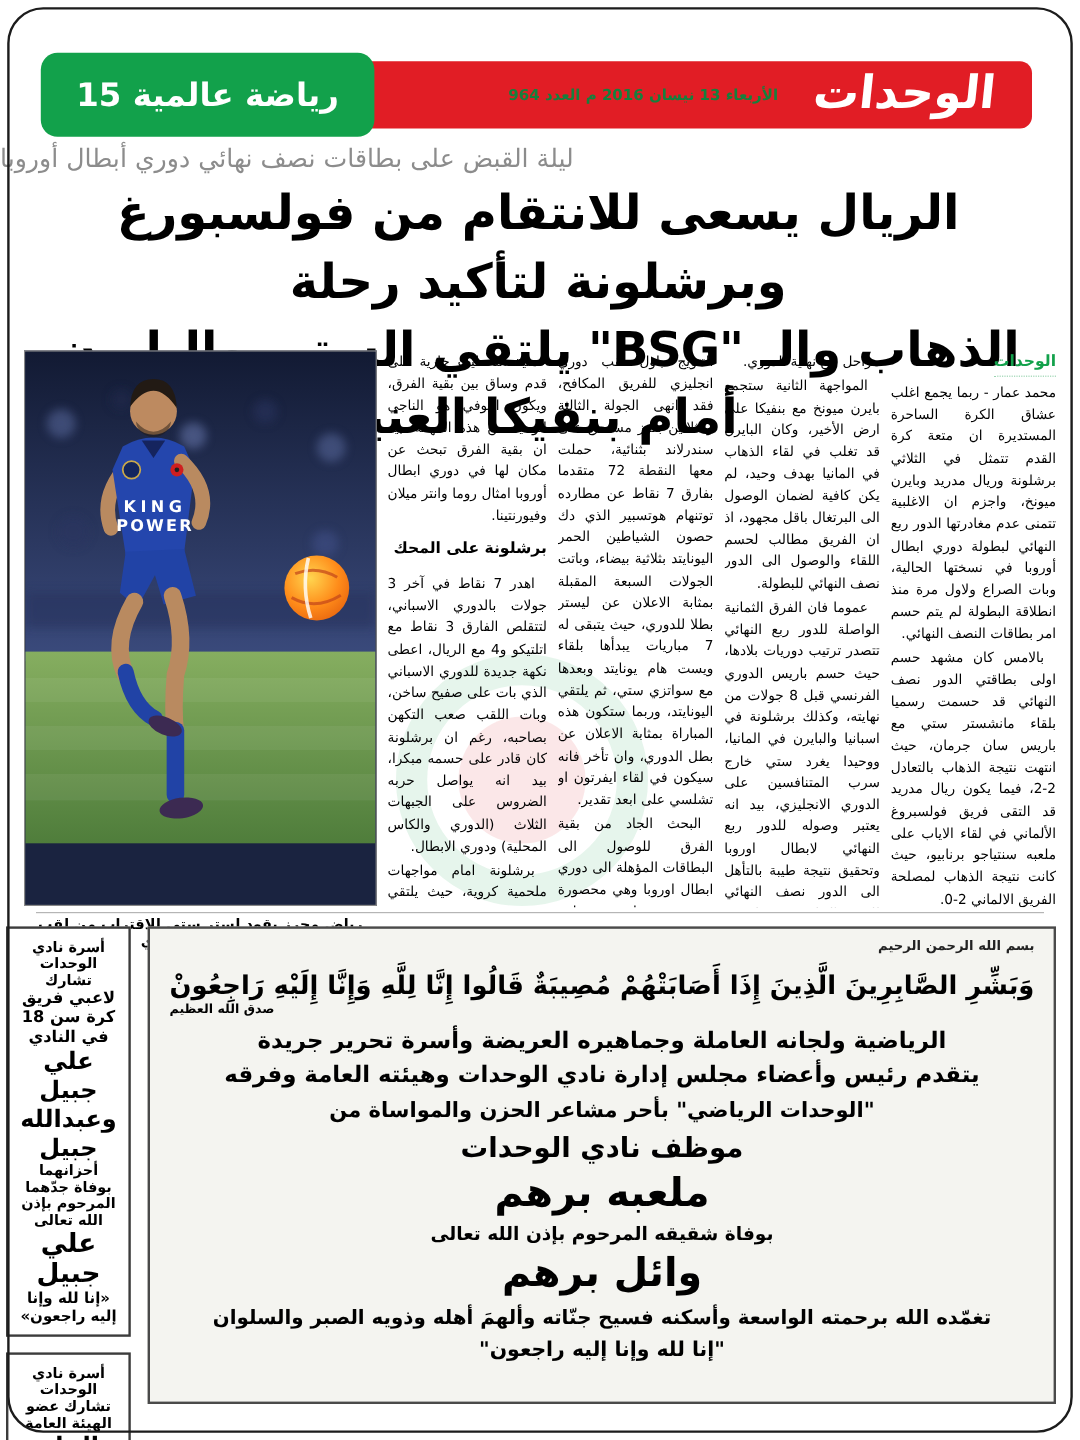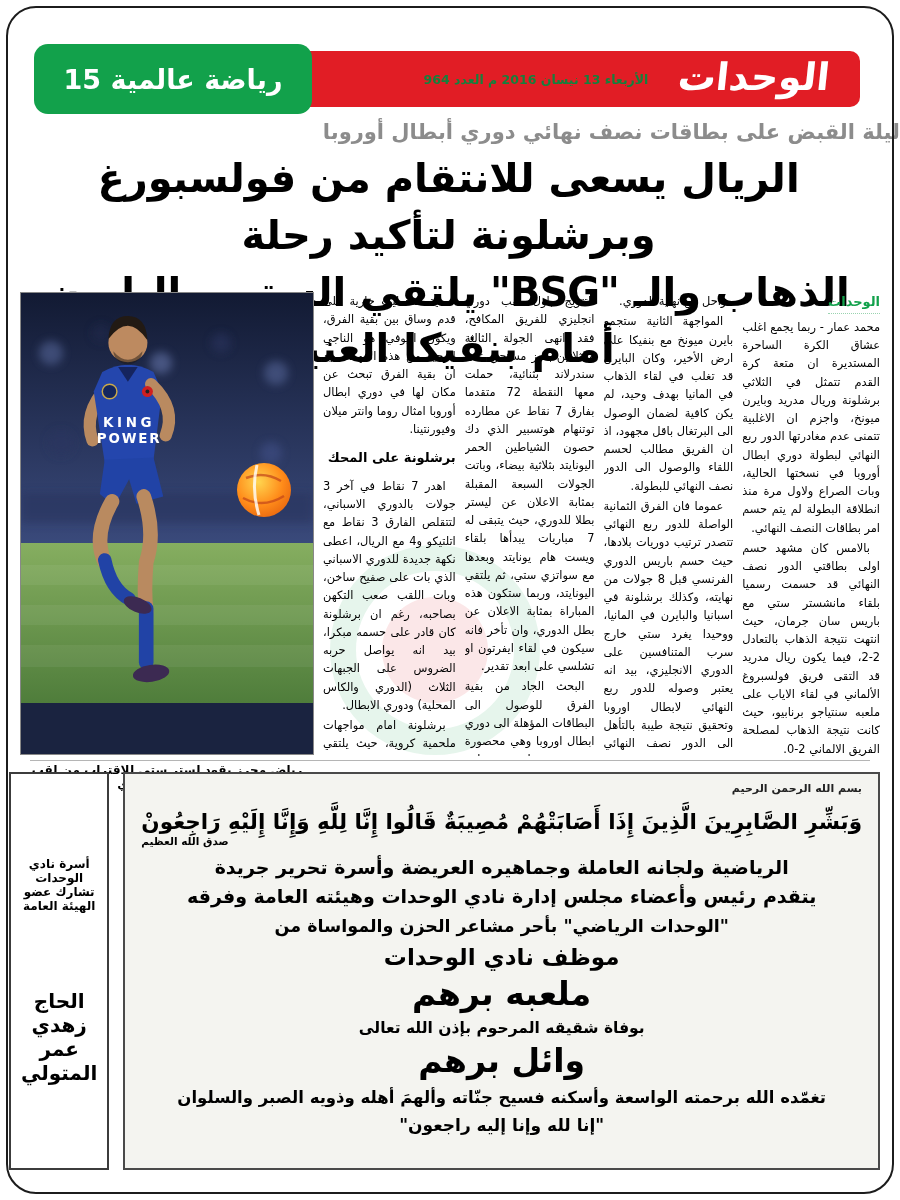--- a/index.html
+++ b/index.html
@@ -19,7 +19,7 @@
            font-size:12.5px; direction:rtl; white-space:nowrap; }
 
   
-  .kicker { position:absolute; top:120px; left:0; width:100%; text-align:right; color:#8c8c8c; font-weight:bold; font-size:21px; }
+  .kicker { position:absolute; top:120px; left:0; width:100%; text-align:left; color:#8c8c8c; font-weight:normal; font-size:21px; }
   .headline { position:absolute; top:150px; left:26px; right:29px; text-align:center; color:#000; font-weight:bold;
               font-size:40px; line-height:1.42; letter-spacing:-1px; }
 

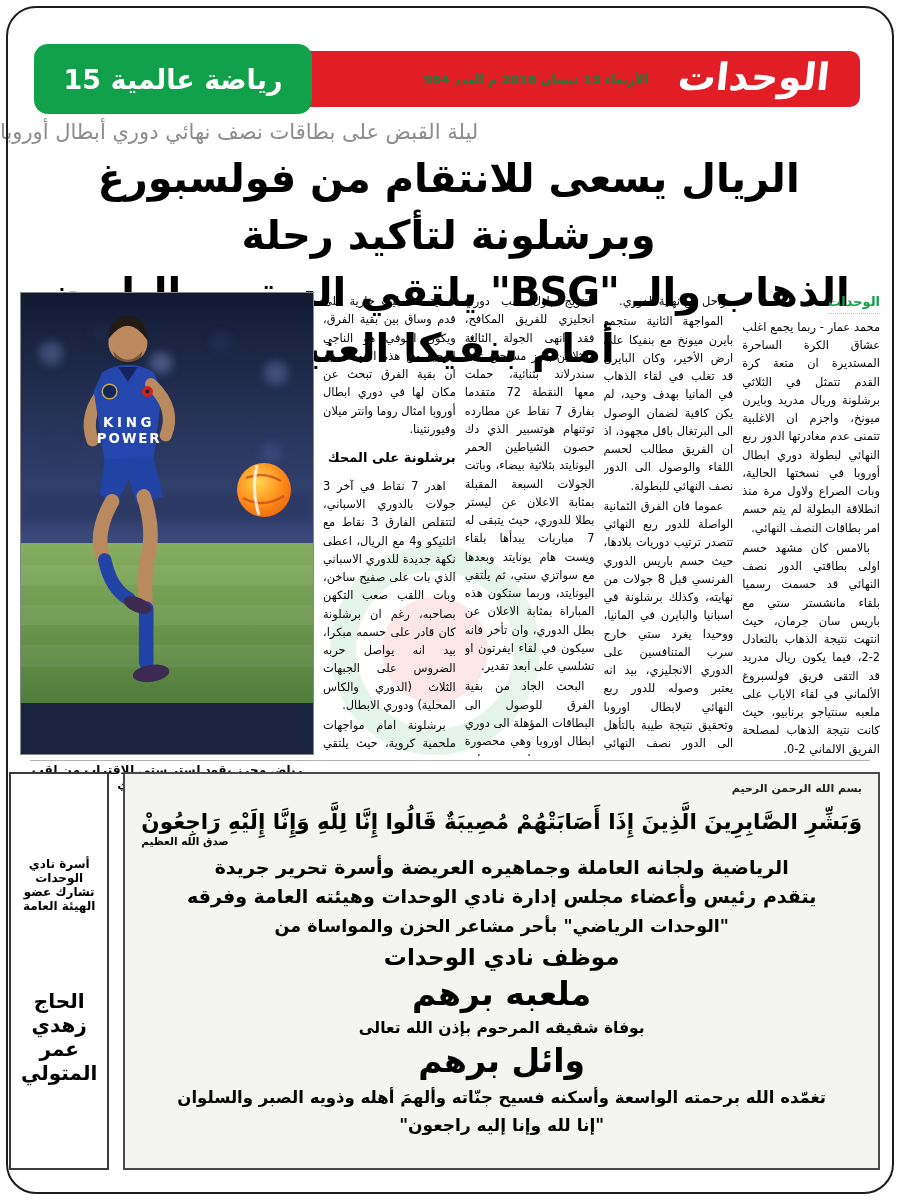--- a/index.html
+++ b/index.html
@@ -228,6 +228,14 @@
 
     <div class="obits">
       <div class="obit">
+        <div class="ob-s">أسرة نادي الوحدات تشارك</div>
+        <div class="ob-m">لاعبي فريق كرة سن 18 في النادي</div>
+        <div class="ob-name">علي جبيل وعبدالله جبيل</div>
+        <div class="ob-s">أحزانهما بوفاة جدّهما المرحوم بإذن الله تعالى</div>
+        <div class="ob-name-lg">علي جبيل</div>
+        <div class="ob-q">«إنا لله وإنا إليه راجعون»</div>
+      </div>
+      <div class="obit">
         <div class="ob-s">أسرة نادي الوحدات تشارك عضو الهيئة العامة</div>
         <div class="ob-name">الحاج زهدي عمر المتولي</div>
 

